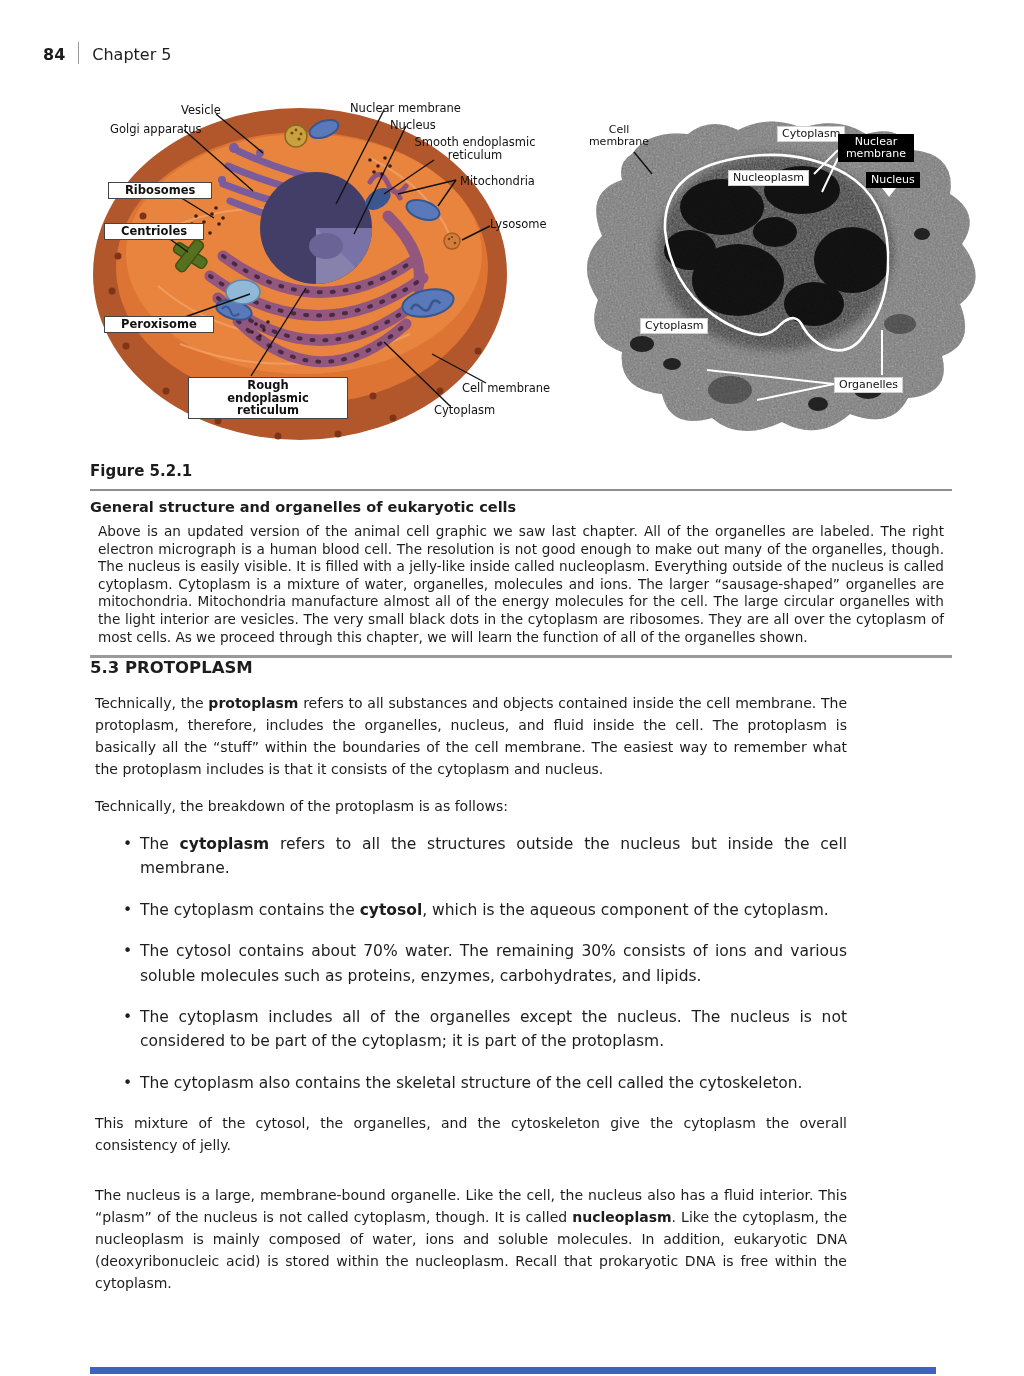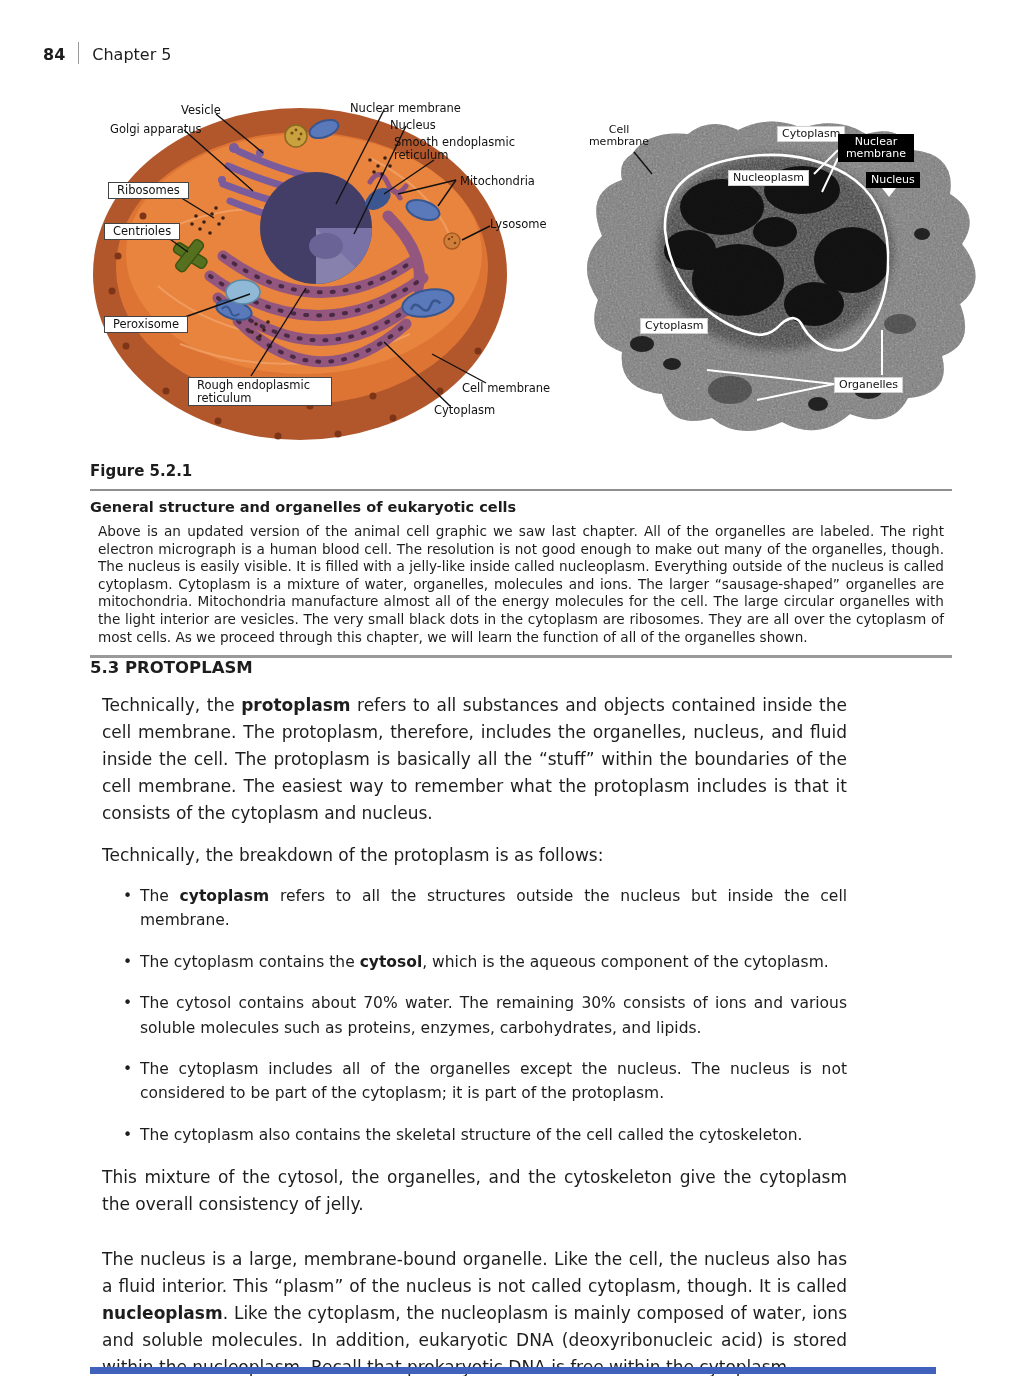--- a/index.html
+++ b/index.html
@@ -23,7 +23,7 @@
     white-space:nowrap;z-index:3;
   }
   .dlabel.boxed{background:#ffffff;border:1px solid #444;padding:1px 8px;}
-  .dlabel.multiline{white-space:normal;}
+  .dlabel.multiline{white-space:normal;text-align:center;}
   .emlabel{position:absolute;font-size:11px;line-height:12px;z-index:3;}
   .emlabel.white-box{background:#ffffff;color:#111;padding:1px 4px;border:1px solid #cfcfcf;}
   .emlabel.dark-box{background:#000000;color:#ffffff;padding:2px 5px;text-align:center;}

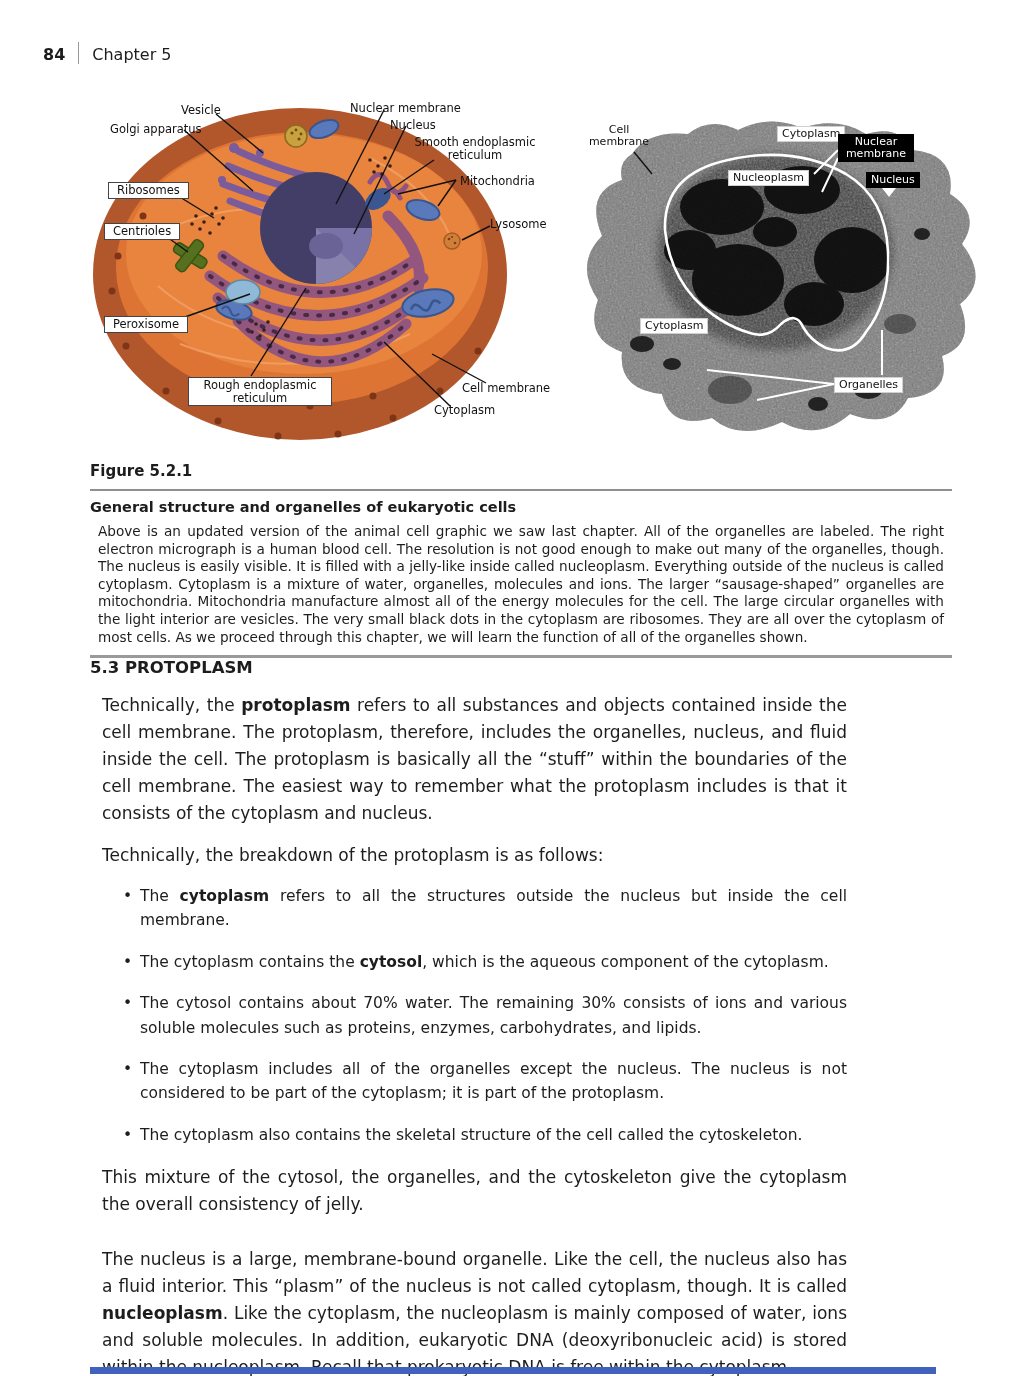--- a/index.html
+++ b/index.html
@@ -22,7 +22,7 @@
     position:absolute;font-size:11.5px;line-height:12.5px;color:#111;
     white-space:nowrap;z-index:3;
   }
-  .dlabel.boxed{background:#ffffff;border:1px solid #444;padding:1px 8px;}
+  .dlabel.boxed{background:#ffffff;border:1px solid #444;padding:1px 16px;font-weight:bold;}
   .dlabel.multiline{white-space:normal;text-align:center;}
   .emlabel{position:absolute;font-size:11px;line-height:12px;z-index:3;}
   .emlabel.white-box{background:#ffffff;color:#111;padding:1px 4px;border:1px solid #cfcfcf;}

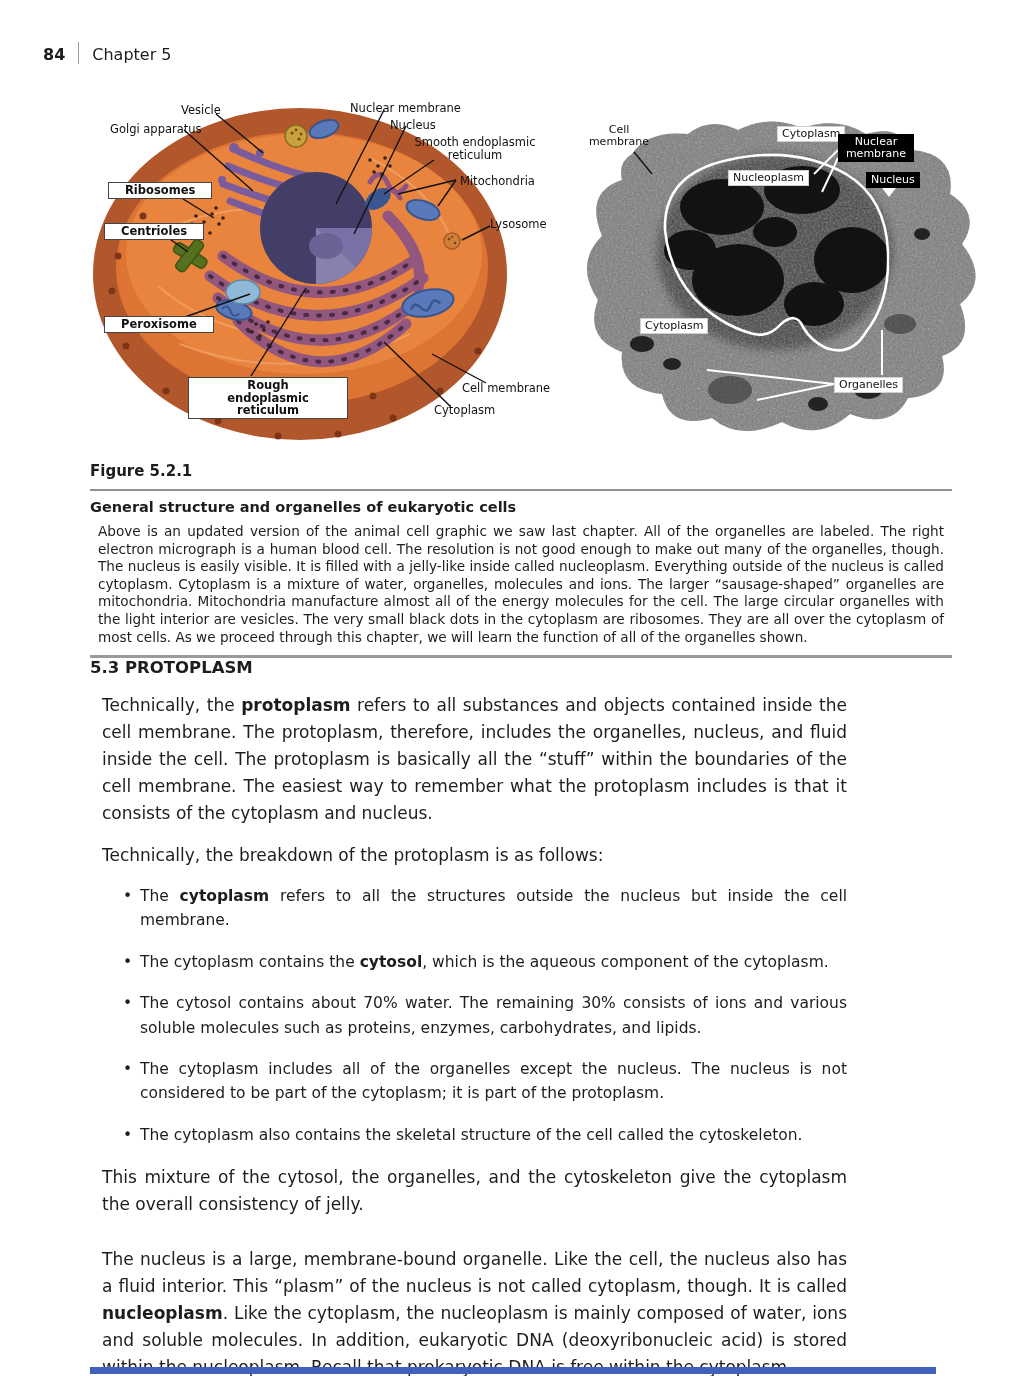--- a/index.html
+++ b/index.html
@@ -42,7 +42,7 @@
   
   .main-text{position:absolute;top:658px;left:90px;width:757px;}
   .section-heading{font-size:16.5px;font-weight:bold;margin:0 0 15px 0;}
-  .body-p{font-size:17px;line-height:27px;text-align:justify;margin:0 0 15px 12px;}
+  .body-p{font-size:14px;line-height:22px;text-align:justify;margin:0 0 15px 5px;}
   .bullet-list{margin:0 0 6px 0;padding:0;list-style:none;}
   .bullet-item{
     position:relative;font-size:15.5px;line-height:24.4px;text-align:justify;

